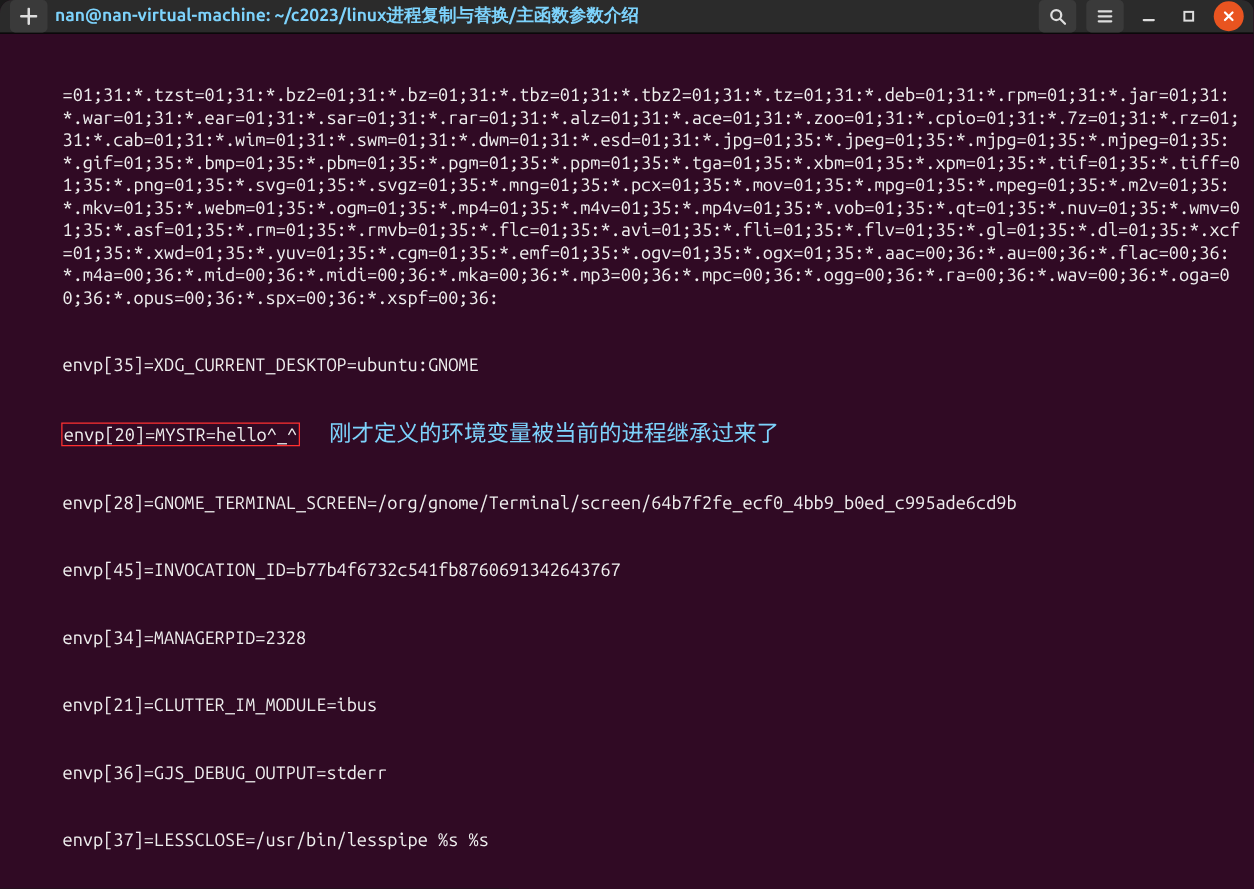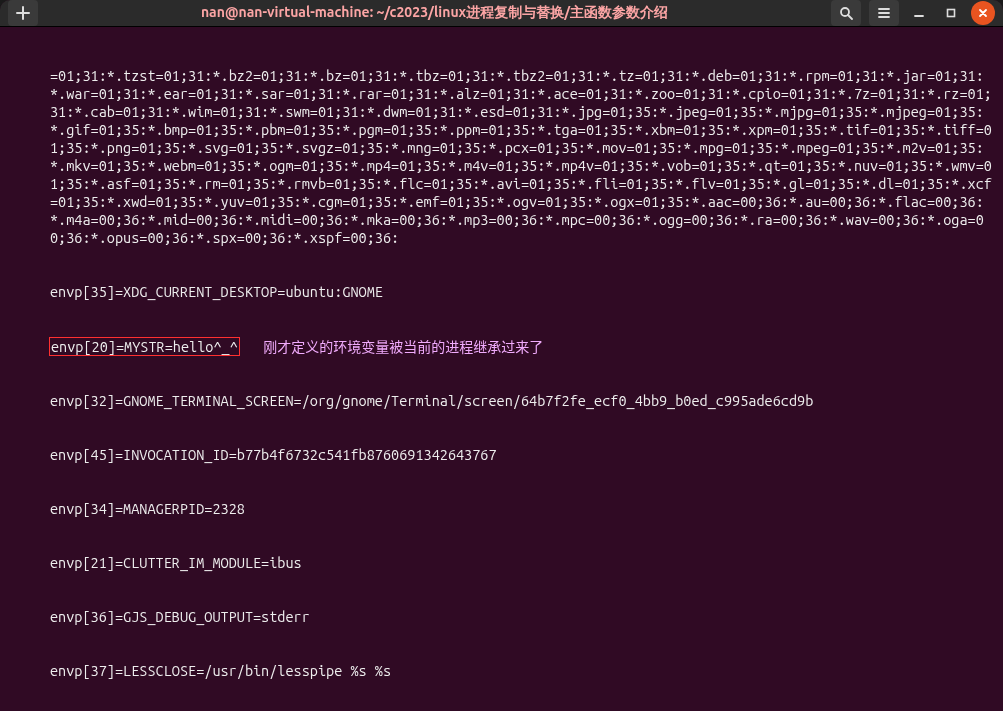--- a/index.html
+++ b/index.html
@@ -48,9 +48,8 @@
   }
   .titlebar .title {
     flex: 1;
-    text-align: center;
     font-weight: bold;
-    color: #fca5a5;
+    color: #7dd3fc;
     white-space: nowrap;
     overflow: hidden;
   }

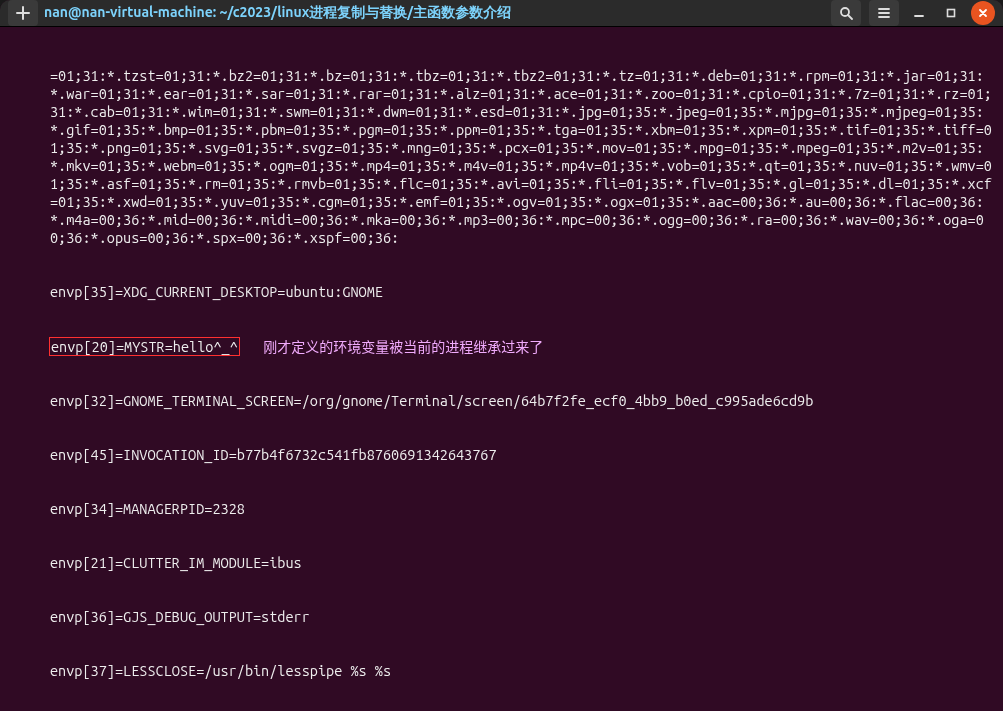--- a/index.html
+++ b/index.html
@@ -102,9 +102,9 @@
     padding: 0 1px;
   }
   .red-annot {
-    color: #f0abfc;
+    color: #7dd3fc;
     font-family: "Noto Sans CJK SC", "SimSun", sans-serif;
-    font-size: 14px;
+    font-size: 18px;
   }
   svg { display: block; }
 </style>

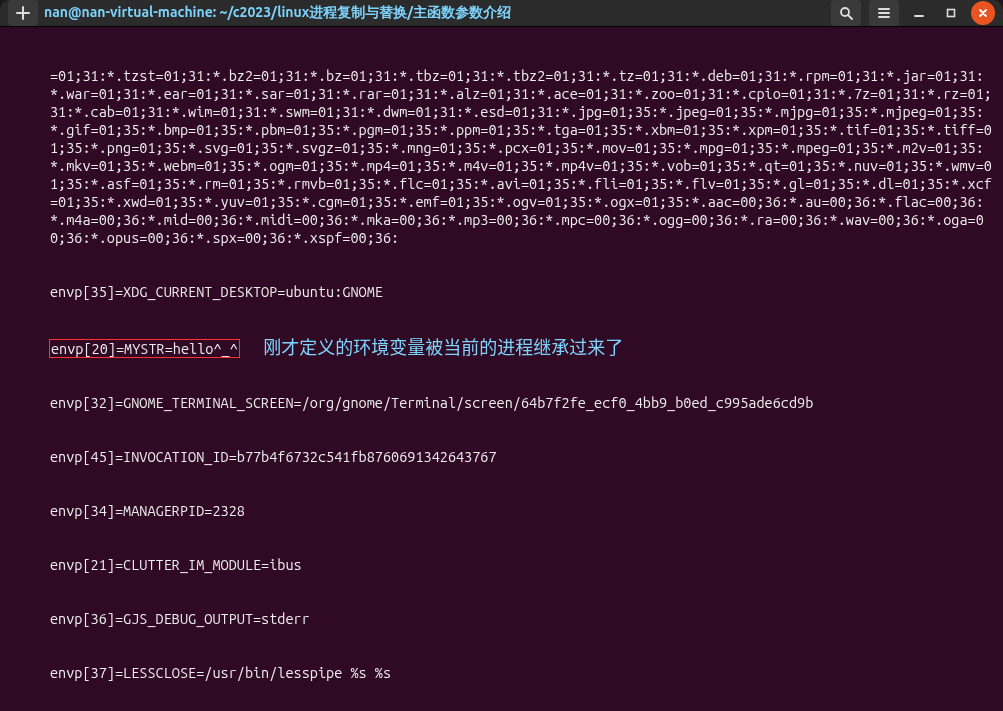--- a/index.html
+++ b/index.html
@@ -166,7 +166,7 @@
     <div class="line">=01;31:*.tzst=01;31:*.bz2=01;31:*.bz=01;31:*.tbz=01;31:*.tbz2=01;31:*.tz=01;31:*.deb=01;31:*.rpm=01;31:*.jar=01;31:*.war=01;31:*.ear=01;31:*.sar=01;31:*.rar=01;31:*.alz=01;31:*.ace=01;31:*.zoo=01;31:*.cpio=01;31:*.7z=01;31:*.rz=01;31:*.cab=01;31:*.wim=01;31:*.swm=01;31:*.dwm=01;31:*.esd=01;31:*.jpg=01;35:*.jpeg=01;35:*.mjpg=01;35:*.mjpeg=01;35:*.gif=01;35:*.bmp=01;35:*.pbm=01;35:*.pgm=01;35:*.ppm=01;35:*.tga=01;35:*.xbm=01;35:*.xpm=01;35:*.tif=01;35:*.tiff=01;35:*.png=01;35:*.svg=01;35:*.svgz=01;35:*.mng=01;35:*.pcx=01;35:*.mov=01;35:*.mpg=01;35:*.mpeg=01;35:*.m2v=01;35:*.mkv=01;35:*.webm=01;35:*.ogm=01;35:*.mp4=01;35:*.m4v=01;35:*.mp4v=01;35:*.vob=01;35:*.qt=01;35:*.nuv=01;35:*.wmv=01;35:*.asf=01;35:*.rm=01;35:*.rmvb=01;35:*.flc=01;35:*.avi=01;35:*.fli=01;35:*.flv=01;35:*.gl=01;35:*.dl=01;35:*.xcf=01;35:*.xwd=01;35:*.yuv=01;35:*.cgm=01;35:*.emf=01;35:*.ogv=01;35:*.ogx=01;35:*.aac=00;36:*.au=00;36:*.flac=00;36:*.m4a=00;36:*.mid=00;36:*.midi=00;36:*.mka=00;36:*.mp3=00;36:*.mpc=00;36:*.ogg=00;36:*.ra=00;36:*.wav=00;36:*.oga=00;36:*.opus=00;36:*.spx=00;36:*.xspf=00;36:</div>
     <div class="line">envp[35]=XDG_CURRENT_DESKTOP=ubuntu:GNOME</div>
     <div class="line"><span class="redbox">envp[20]=MYSTR=hello^_^</span>   <span class="red-annot">刚才定义的环境变量被当前的进程继承过来了</span></div>
-    <div class="line">envp[32]=GNOME_TERMINAL_SCREEN=/org/gnome/Terminal/screen/64b7f2fe_ecf0_4bb9_b0ed_c995ade6cd9b</div>
+    <div class="line">envp[28]=GNOME_TERMINAL_SCREEN=/org/gnome/Terminal/screen/64b7f2fe_ecf0_4bb9_b0ed_c995ade6cd9b</div>
     <div class="line">envp[45]=INVOCATION_ID=b77b4f6732c541fb8760691342643767</div>
     <div class="line">envp[34]=MANAGERPID=2328</div>
     <div class="line">envp[21]=CLUTTER_IM_MODULE=ibus</div>

